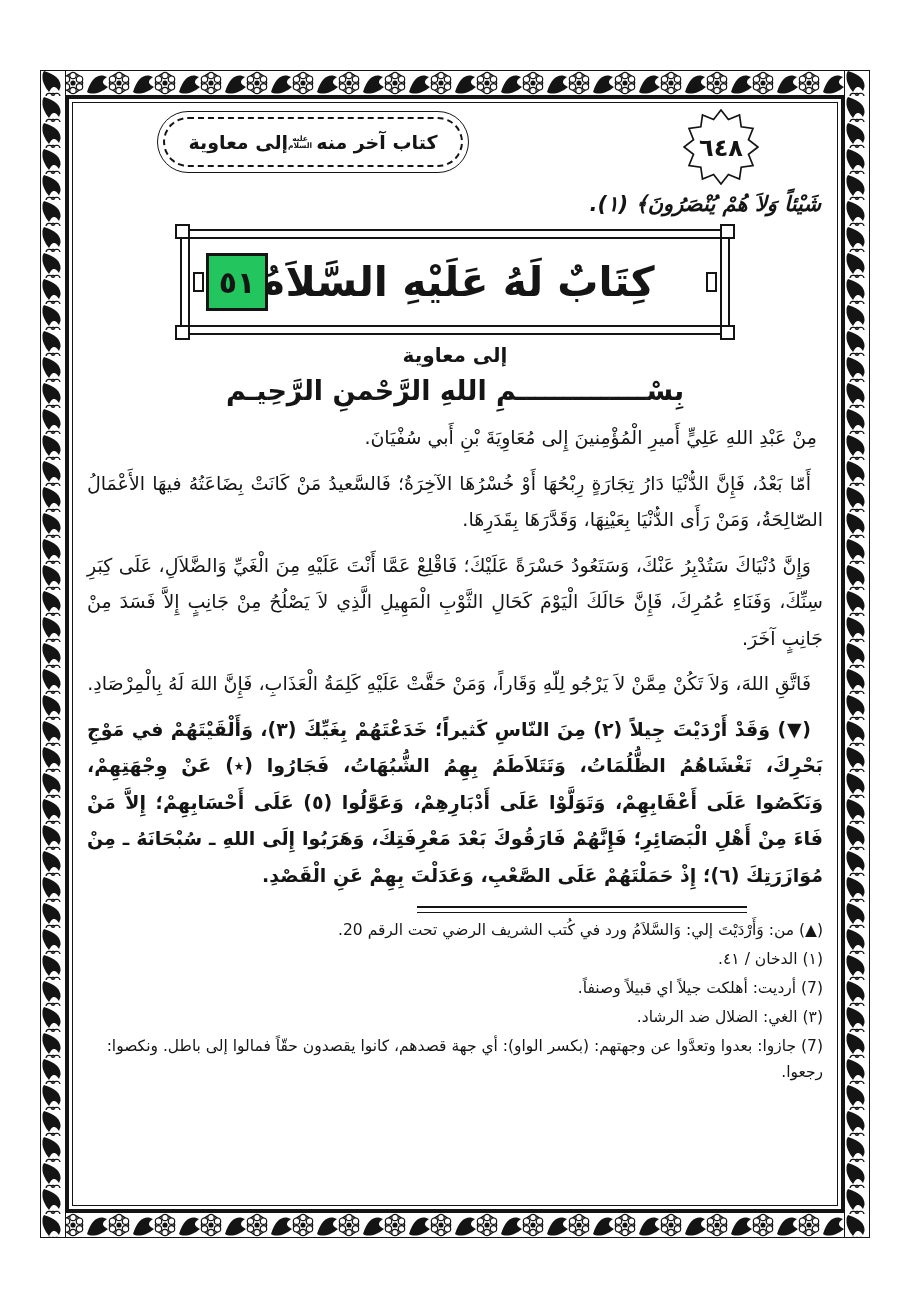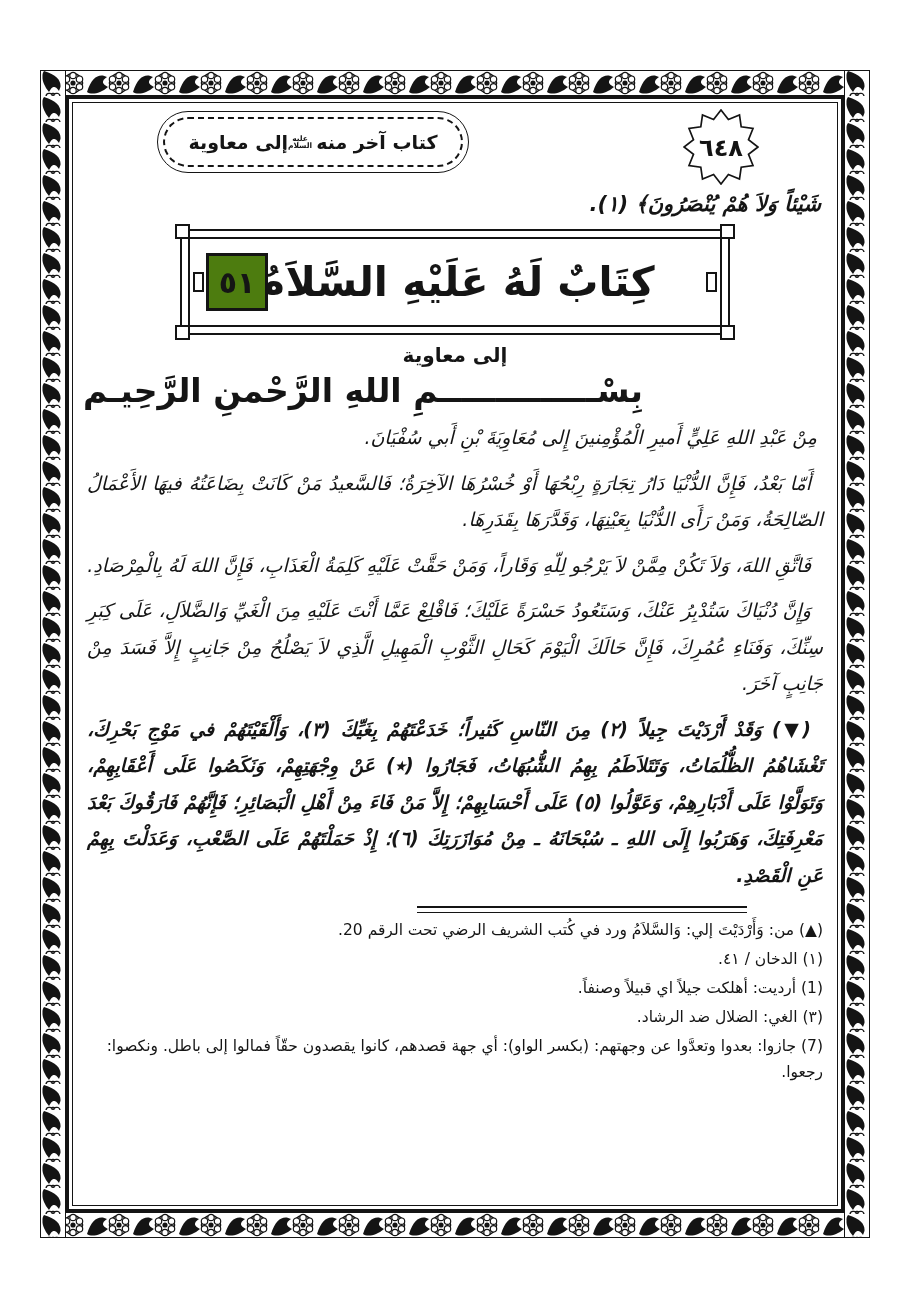--- a/index.html
+++ b/index.html
@@ -35,7 +35,7 @@
   .cl-l{left:3px;} .cl-r{right:3px;}
   .title-text{font-size:41px;font-weight:bold;letter-spacing:1px;white-space:nowrap;}
   .num-box{position:absolute;left:16px;top:50%;transform:translateY(-50%);
-           width:56px;height:52px;border:3px solid #141414;background:#4d7c0f;
+           width:56px;height:52px;border:3px solid #141414;background:#22c55e;
            display:flex;align-items:center;justify-content:center;
            font-size:30px;font-weight:bold;}
 

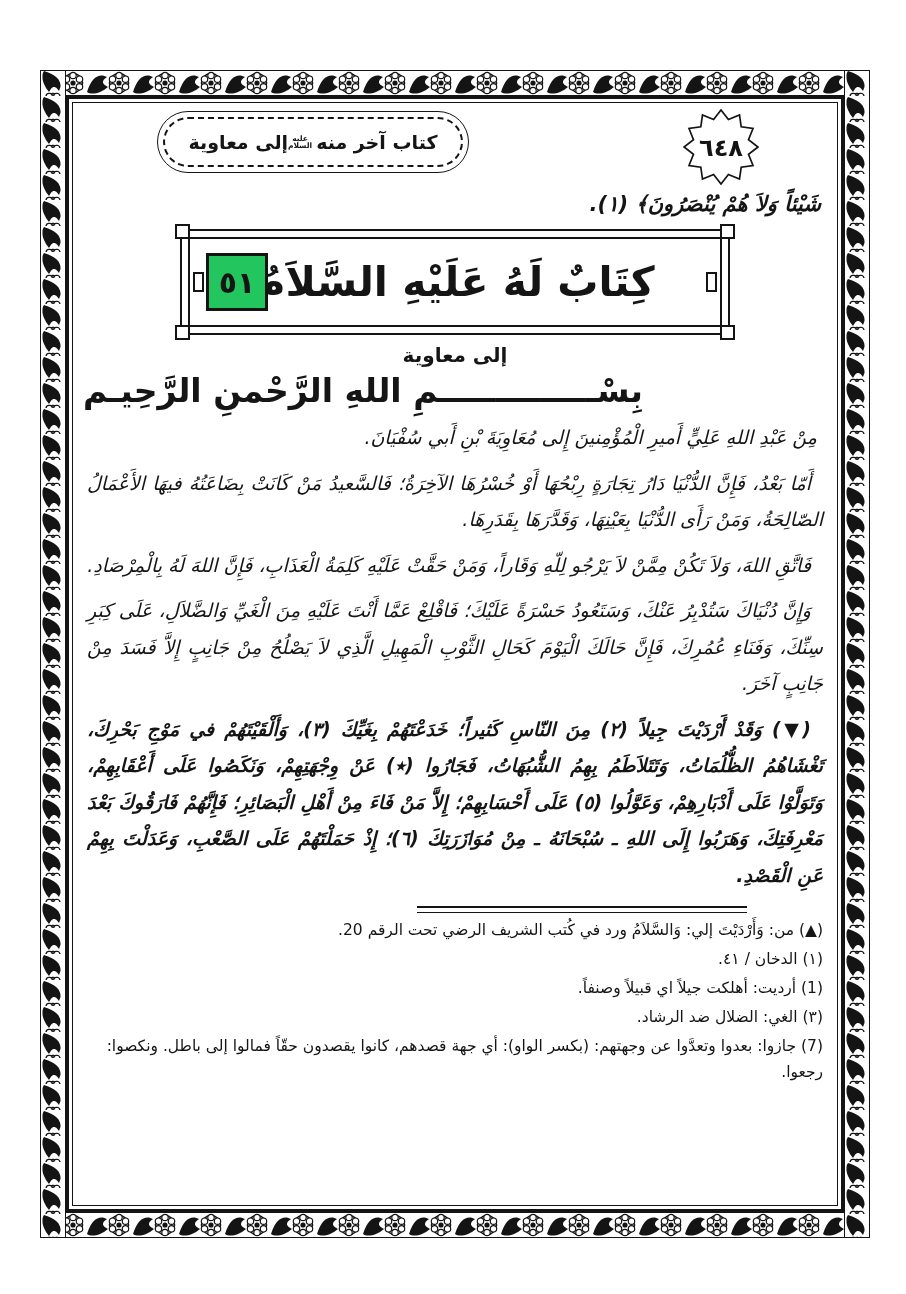--- a/index.html
+++ b/index.html
@@ -40,7 +40,7 @@
            font-size:30px;font-weight:bold;}
 
   .subtitle{text-align:center;font-size:20px;font-weight:bold;margin-top:8px;}
-  .basmala{text-align:left;font-size:33px;font-weight:bold;margin-top:2px;line-height:44px;}
+  .basmala{text-align:center;font-size:27px;font-weight:bold;margin-top:2px;line-height:44px;}
 
   .body-text{margin-top:6px;padding:0 4px;font-size:19px;line-height:36.5px;
              text-align:justify;}

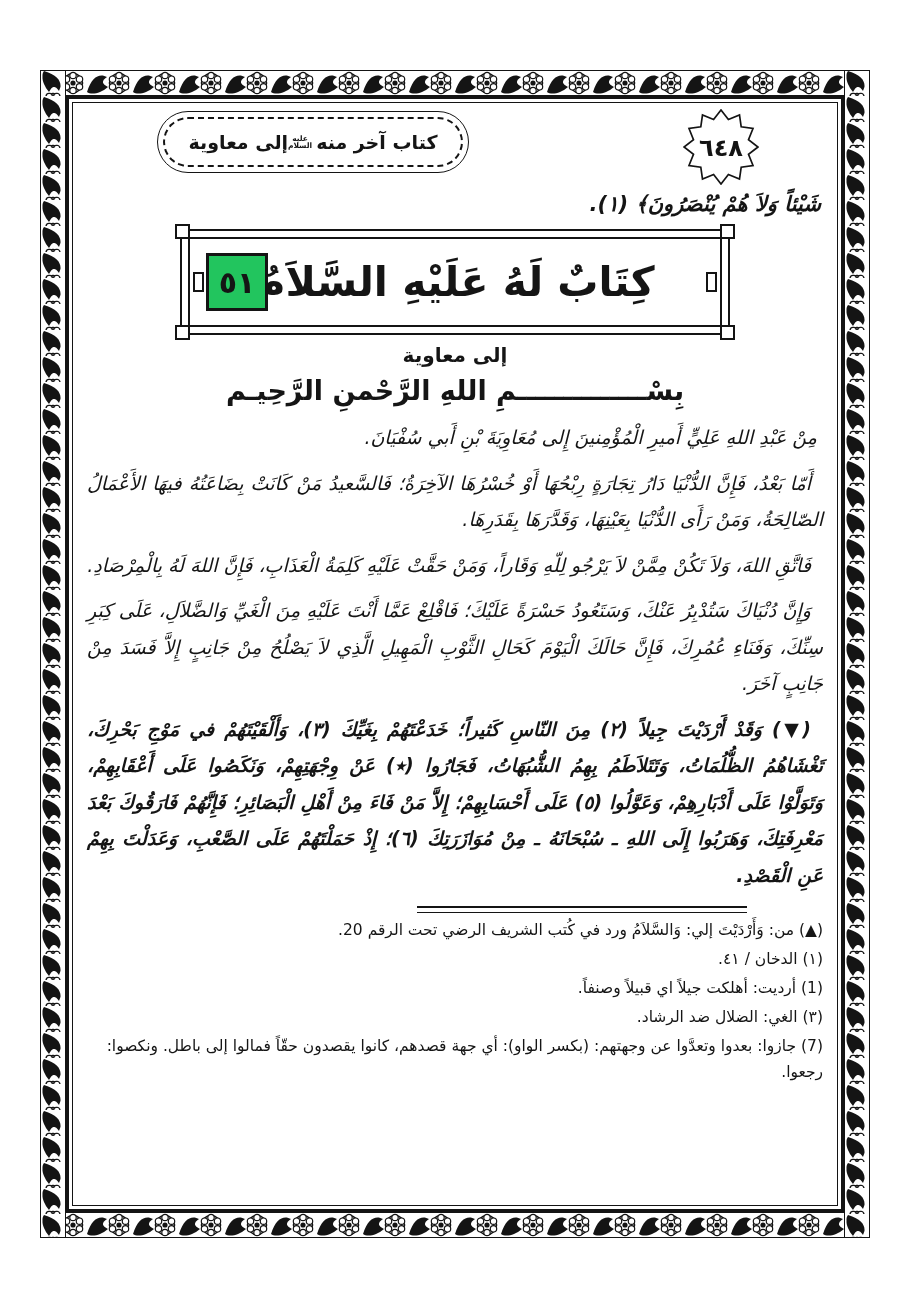--- a/index.html
+++ b/index.html
@@ -44,7 +44,7 @@
 
   .body-text{margin-top:6px;padding:0 4px;font-size:19px;line-height:36.5px;
              text-align:justify;}
-  .body-text p{margin:9px 0 0;text-indent:12px;font-style:italic;}
+  .body-text p{margin:9px 0 0;text-indent:12px;}
   .body-text p.first{margin-top:0;text-indent:6px;}
   .body-text p.emph{font-weight:bold;}
 

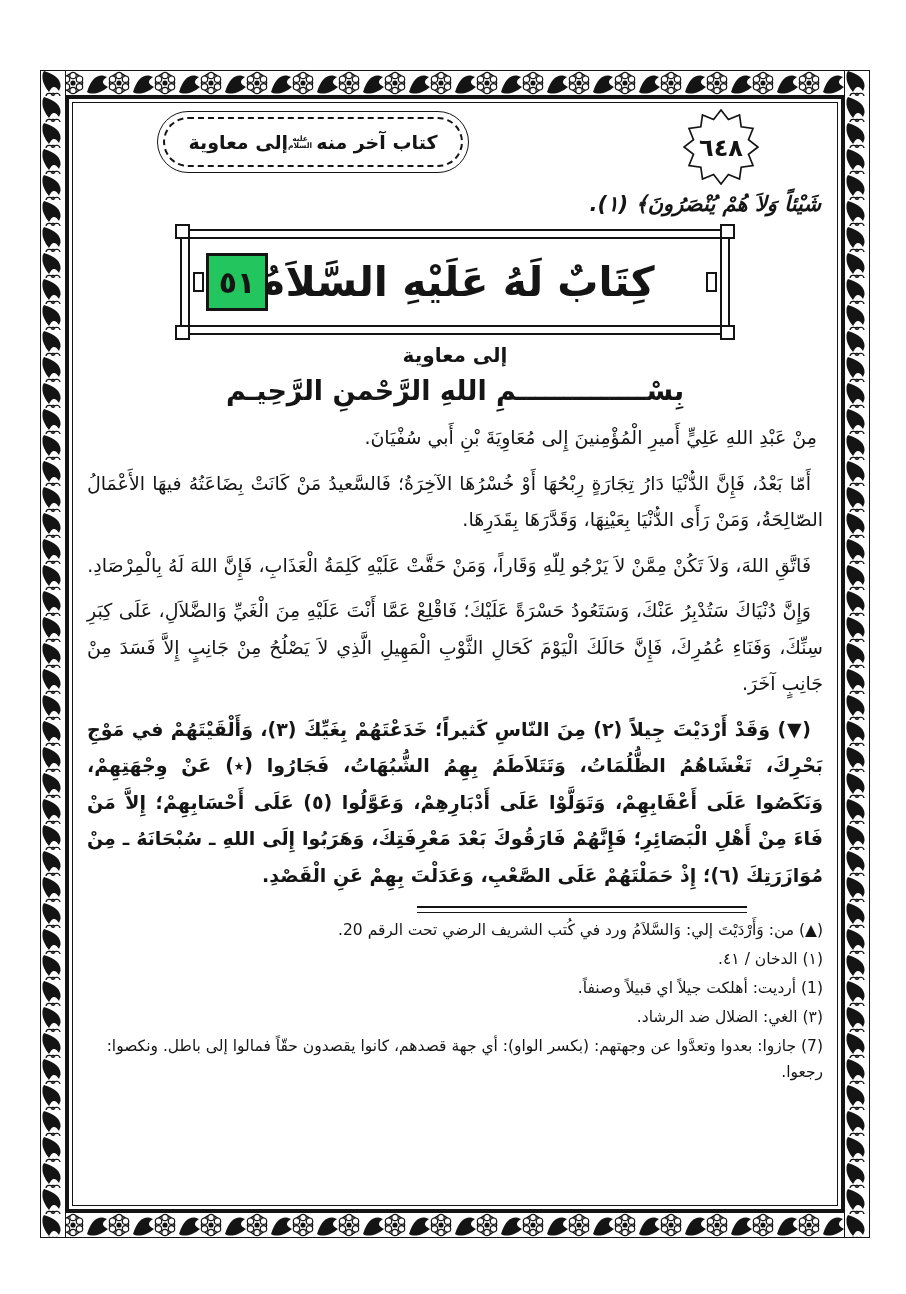--- a/index.html
+++ b/index.html
@@ -180,8 +180,8 @@
       <div class="body-text">
         <p class="first">مِنْ عَبْدِ اللهِ عَلِيٍّ أَميرِ الْمُؤْمِنينَ إِلى مُعَاوِيَةَ بْنِ أَبي سُفْيَانَ.</p>
         <p>أَمّا بَعْدُ، فَإِنَّ الدُّنْيَا دَارُ تِجَارَةٍ رِبْحُهَا أَوْ خُسْرُهَا الآخِرَةُ؛ فَالسَّعيدُ مَنْ كَانَتْ بِضَاعَتُهُ فيهَا الأَعْمَالُ الصّالِحَةُ، وَمَنْ رَأَى الدُّنْيَا بِعَيْنِهَا، وَقَدَّرَهَا بِقَدَرِهَا.</p>
+        <p>وَإِنَّ دُنْيَاكَ سَتُدْبِرُ عَنْكَ، وَسَتَعُودُ حَسْرَةً عَلَيْكَ؛ فَاقْلِعْ عَمَّا أَنْتَ عَلَيْهِ مِنَ الْغَيِّ وَالضَّلاَلِ، عَلَى كِبَرِ سِنِّكَ، وَفَنَاءِ عُمُرِكَ، فَإِنَّ حَالَكَ الْيَوْمَ كَحَالِ الثَّوْبِ الْمَهِيلِ الَّذِي لاَ يَصْلُحُ مِنْ جَانِبٍ إِلاَّ فَسَدَ مِنْ جَانِبٍ آخَرَ.</p>
         <p>فَاتَّقِ اللهَ، وَلاَ تَكُنْ مِمَّنْ لاَ يَرْجُو لِلّهِ وَقَاراً، وَمَنْ حَقَّتْ عَلَيْهِ كَلِمَةُ الْعَذَابِ، فَإِنَّ اللهَ لَهُ بِالْمِرْصَادِ.</p>
-        <p>وَإِنَّ دُنْيَاكَ سَتُدْبِرُ عَنْكَ، وَسَتَعُودُ حَسْرَةً عَلَيْكَ؛ فَاقْلِعْ عَمَّا أَنْتَ عَلَيْهِ مِنَ الْغَيِّ وَالضَّلاَلِ، عَلَى كِبَرِ سِنِّكَ، وَفَنَاءِ عُمُرِكَ، فَإِنَّ حَالَكَ الْيَوْمَ كَحَالِ الثَّوْبِ الْمَهِيلِ الَّذِي لاَ يَصْلُحُ مِنْ جَانِبٍ إِلاَّ فَسَدَ مِنْ جَانِبٍ آخَرَ.</p>
         <p class="emph">(▼) وَقَدْ أَرْدَيْتَ جِيلاً (٢) مِنَ النّاسِ كَثيراً؛ خَدَعْتَهُمْ بِغَيِّكَ (٣)، وَأَلْقَيْتَهُمْ في مَوْجِ بَحْرِكَ، تَغْشَاهُمُ الظُّلُمَاتُ، وَتَتَلاَطَمُ بِهِمُ الشُّبُهَاتُ، فَجَارُوا (٭) عَنْ وِجْهَتِهِمْ، وَنَكَصُوا عَلَى أَعْقَابِهِمْ، وَتَوَلَّوْا عَلَى أَدْبَارِهِمْ، وَعَوَّلُوا (٥) عَلَى أَحْسَابِهِمْ؛ إِلاَّ مَنْ فَاءَ مِنْ أَهْلِ الْبَصَائِرِ؛ فَإِنَّهُمْ فَارَقُوكَ بَعْدَ مَعْرِفَتِكَ، وَهَرَبُوا إِلَى اللهِ ـ سُبْحَانَهُ ـ مِنْ مُوَازَرَتِكَ (٦)؛ إِذْ حَمَلْتَهُمْ عَلَى الصَّعْبِ، وَعَدَلْتَ بِهِمْ عَنِ الْقَصْدِ.</p>
       </div>
 

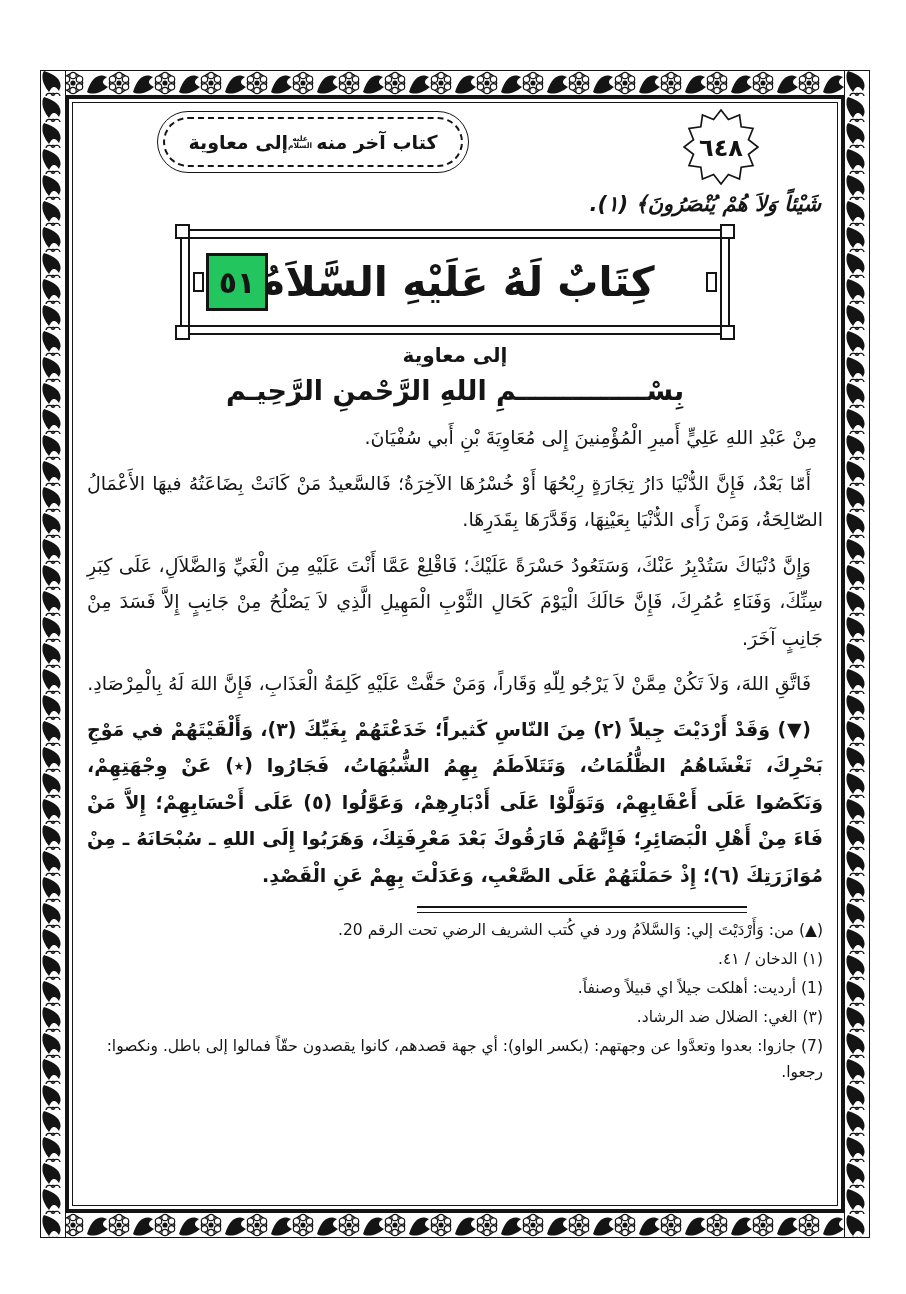--- a/index.html
+++ b/index.html
@@ -189,7 +189,7 @@
       <div class="footnotes">
         <p>(▲) من: وَأَرْدَيْتَ إلي: وَالسَّلاَمُ ورد في كُتب الشريف الرضي تحت الرقم 20.</p>
         <p>(١) الدخان / ٤١.</p>
-        <p>(1) أرديت: أهلكت جيلاً اي قبيلاً وصنفاً.</p>
+        <p>(7) أرديت: أهلكت جيلاً اي قبيلاً وصنفاً.</p>
         <p>(٣) الغي: الضلال ضد الرشاد.</p>
         <p>(7) جازوا: بعدوا وتعدَّوا عن وجهتهم: (بكسر الواو): أي جهة قصدهم، كانوا يقصدون حقّاً فمالوا إلى باطل. ونكصوا: رجعوا.</p>
 

